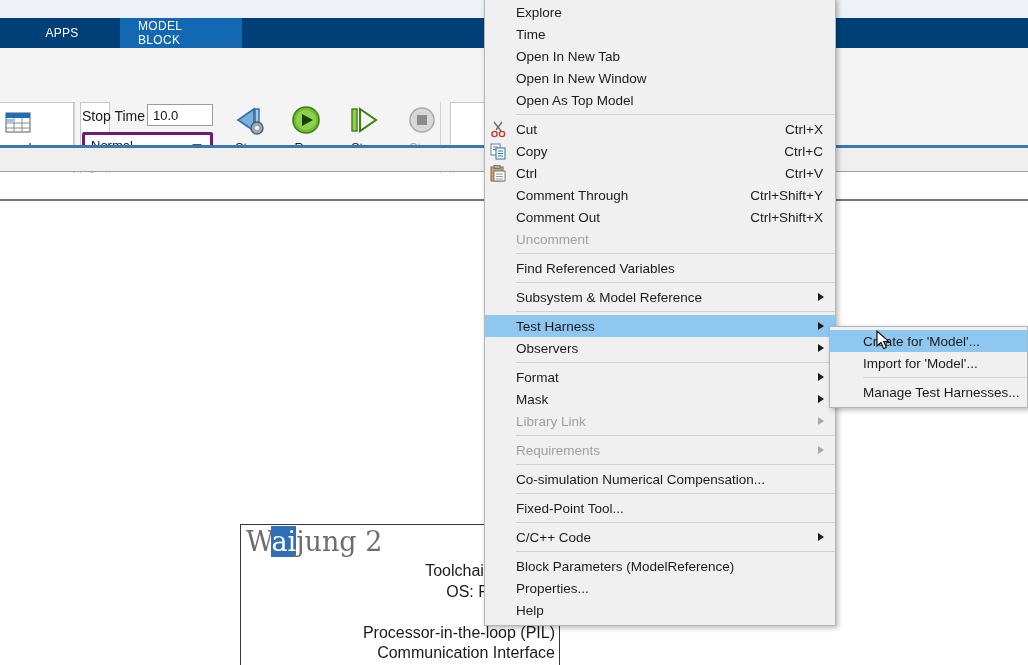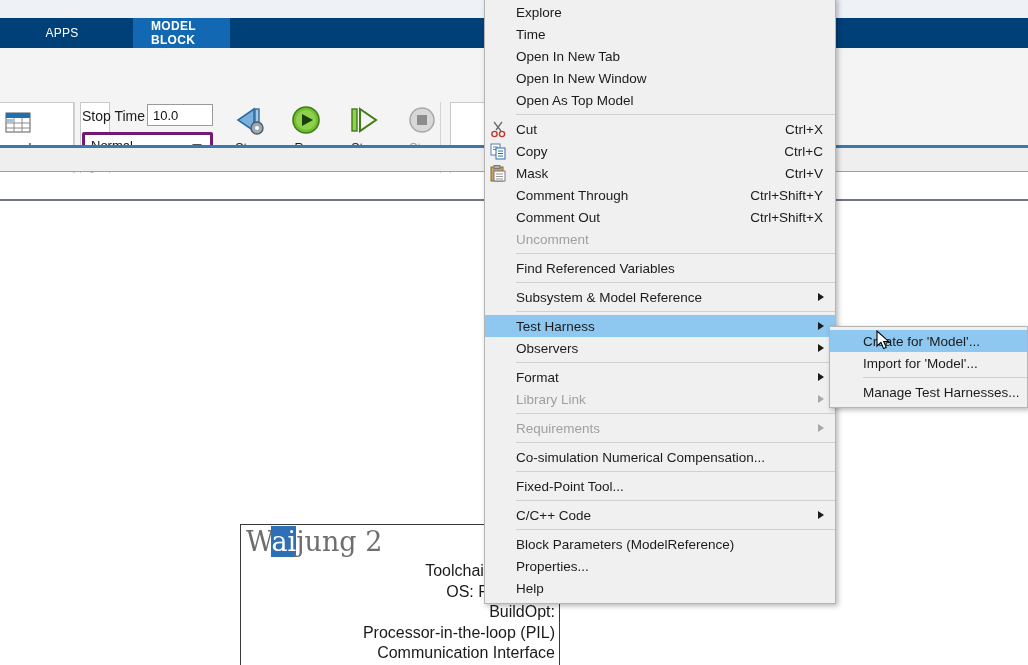--- a/index.html
+++ b/index.html
@@ -30,7 +30,7 @@
     padding: 0 18px; cursor: default;
   }
   .tab.apps { left: 8px; width: 108px; align-items: center; }
-  .tab.active { left: 133px; width: 97px; background: #1268b3; font-weight: 700; }
+  .tab.active { left: 120px; width: 122px; background: #1268b3; font-weight: 400; }
 
   
   .ribbon {

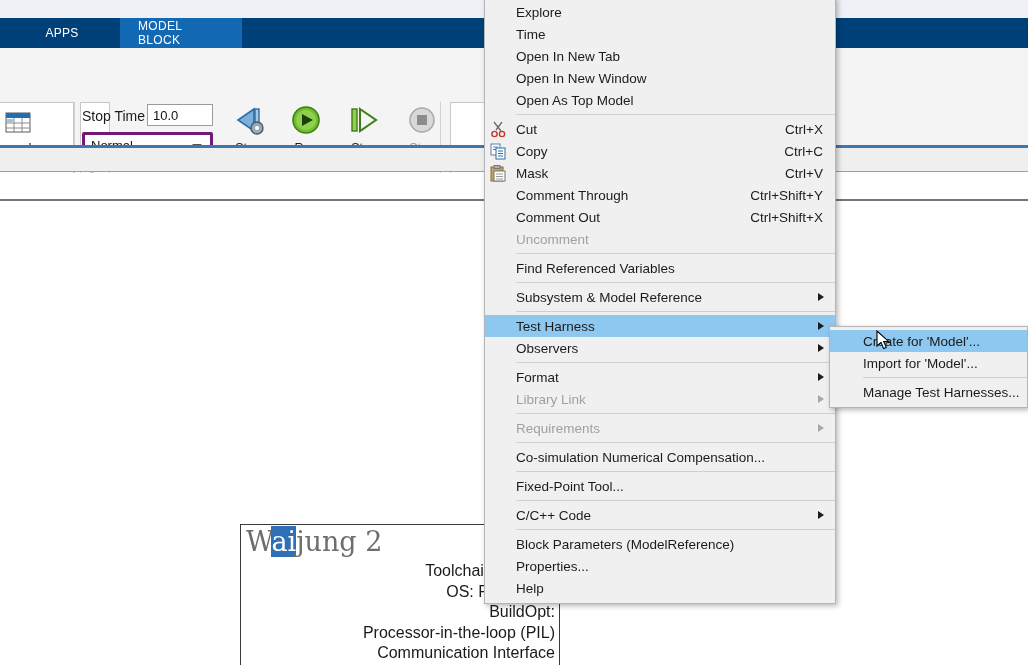--- a/index.html
+++ b/index.html
@@ -399,7 +399,7 @@
           <line x1="6" y1="14" x2="13" y2="14" stroke="#999"></line>
         </svg>
       </span>
-      <span>Mask</span>
+      <span>Ctrl</span>
       <span class="accel">Ctrl+V</span>
     </div>
 

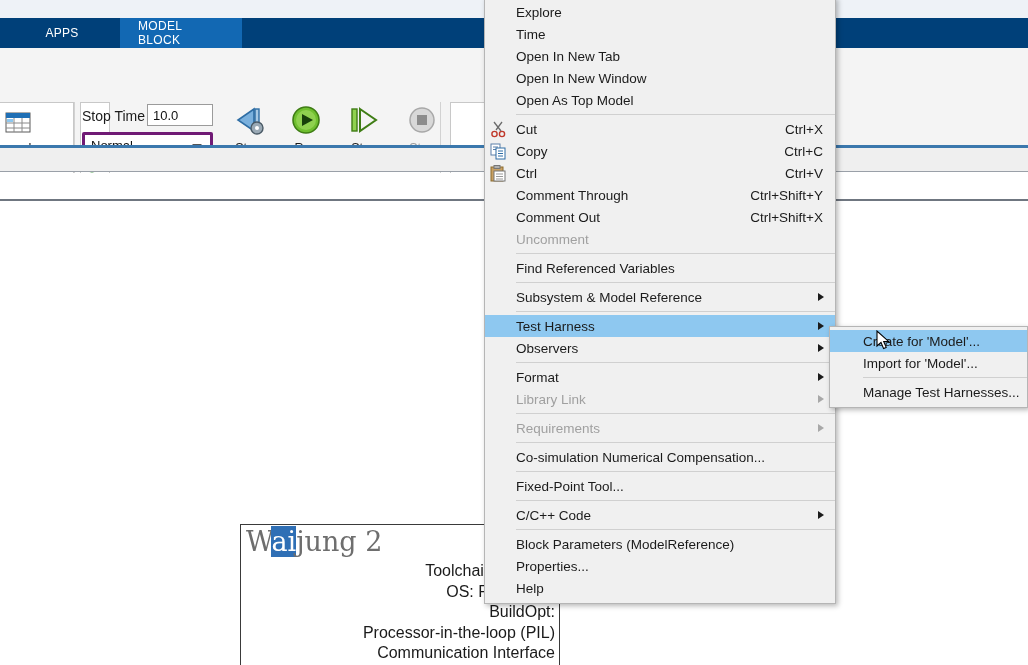--- a/index.html
+++ b/index.html
@@ -441,6 +441,10 @@
       <span>Format</span>
       <span class="sub"></span>
     </div>
+    <div class="mi">
+      <span>Mask</span>
+      <span class="sub"></span>
+    </div>
     <div class="mi disabled">
       <span>Library Link</span>
       <span class="sub"></span>

